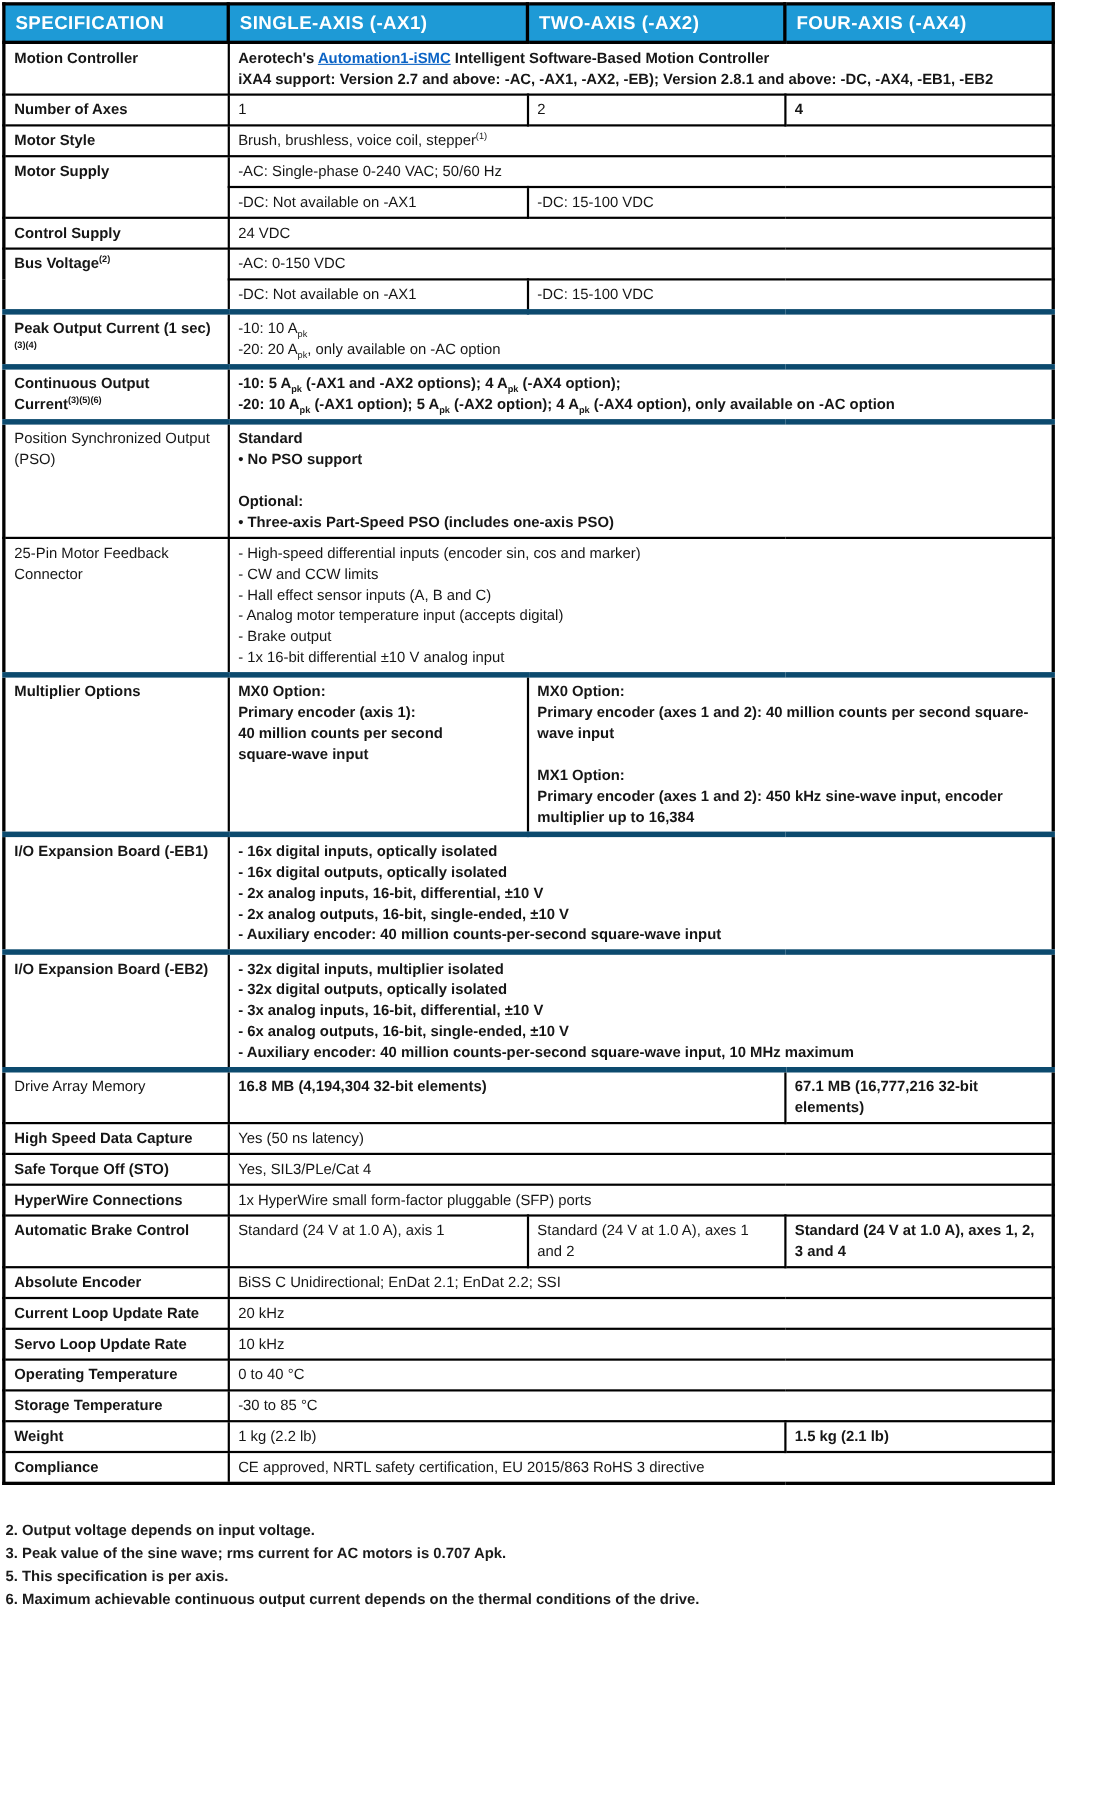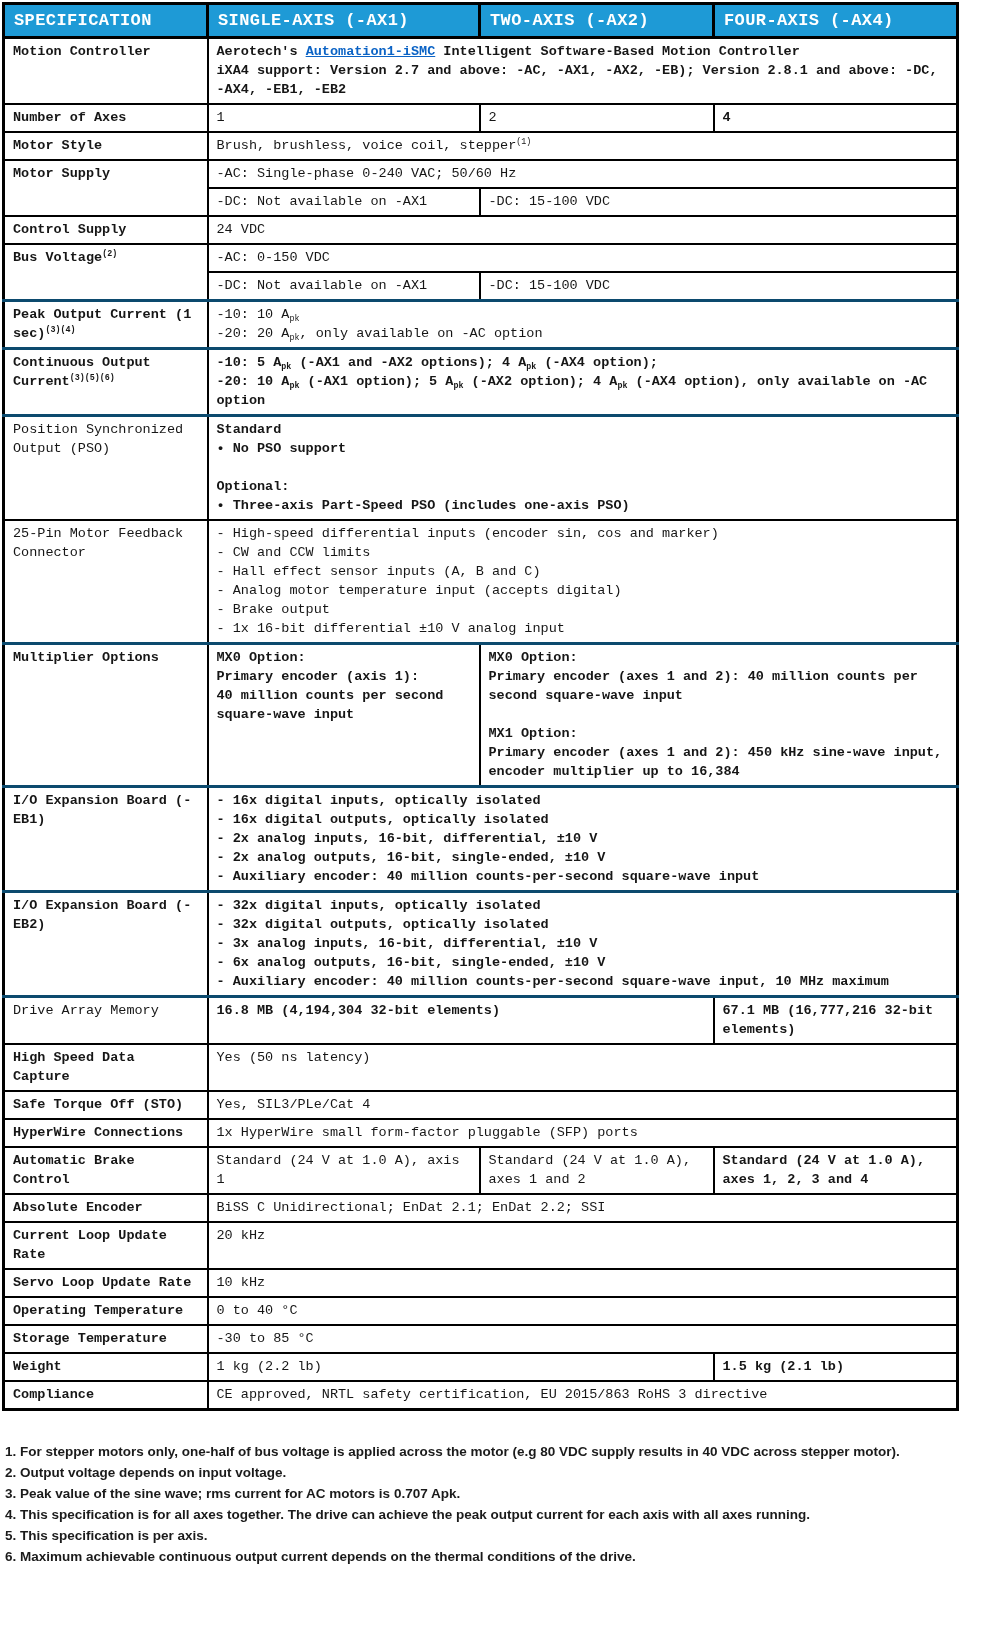--- a/index.html
+++ b/index.html
@@ -15,7 +15,6 @@
     table-layout:fixed;
     width:954px;
     border:3px solid #000;
-    font-family:Liberation Mono, monospace;
   }
   th{
     background:#1e9ad6;

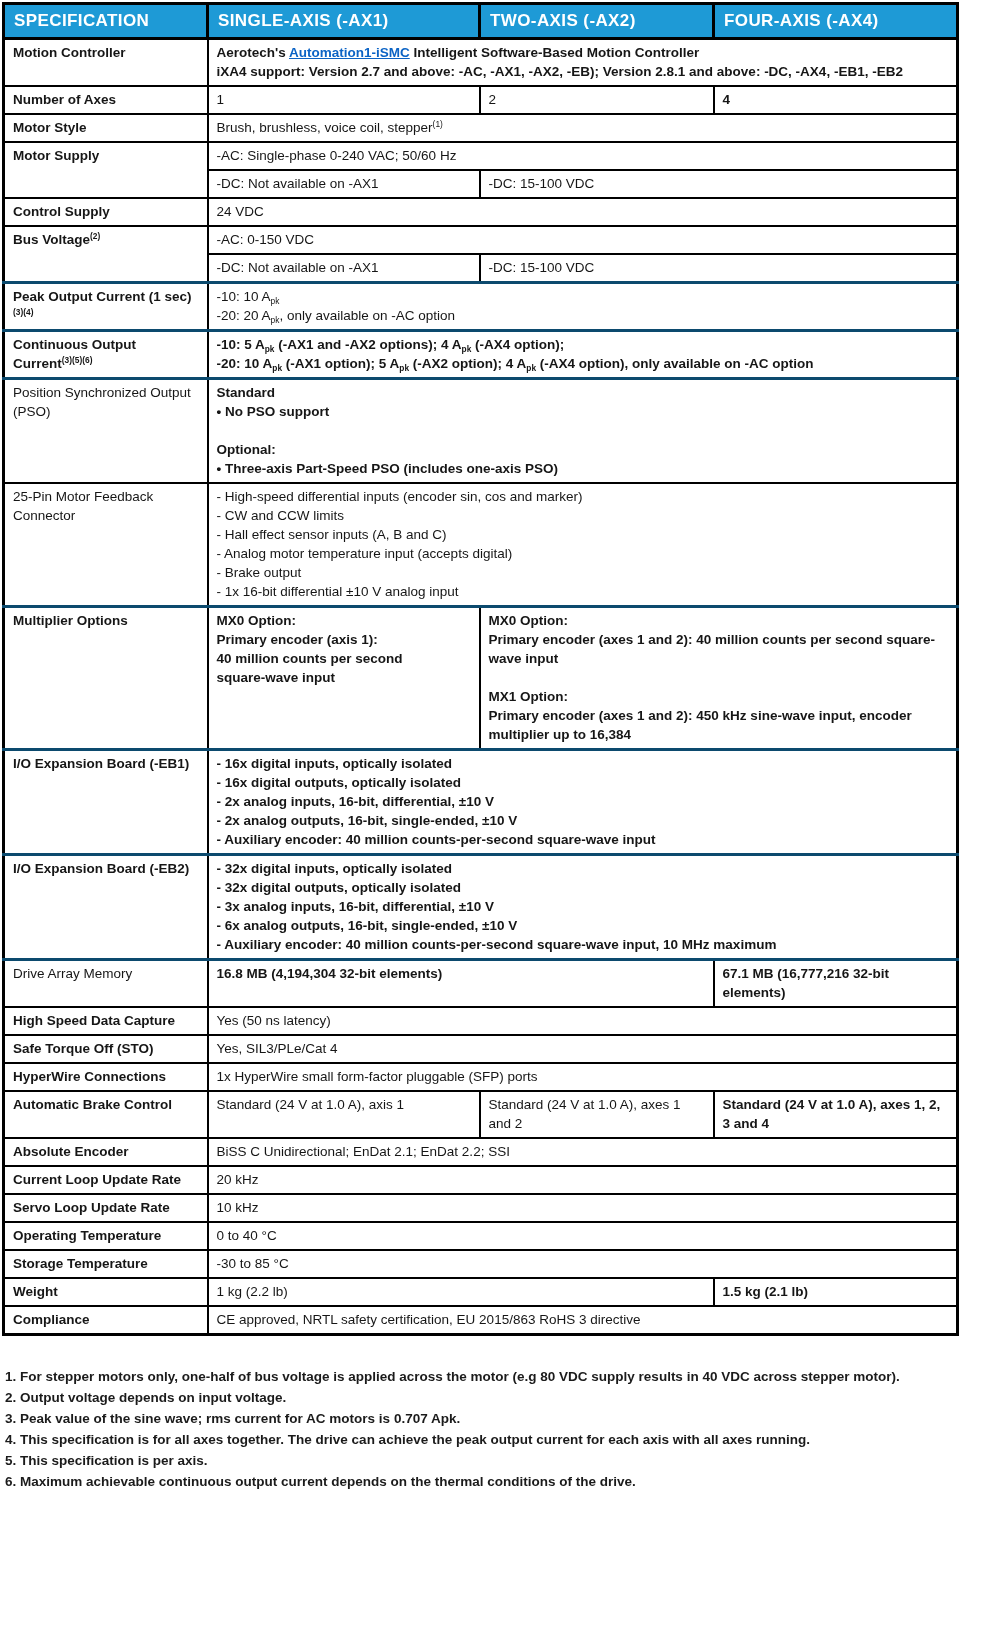--- a/index.html
+++ b/index.html
@@ -35,7 +35,7 @@
     vertical-align:top;
     word-wrap:break-word;
   }
-  tr.ht td{border-top:3px solid #0c4a6e;}
+  tr.ht td{border-top:5px solid #0c4a6e;}
   td.lbl{font-weight:bold;}
   td.b, .b{font-weight:bold;}
   sup{font-size:.62em;line-height:0;vertical-align:super;}

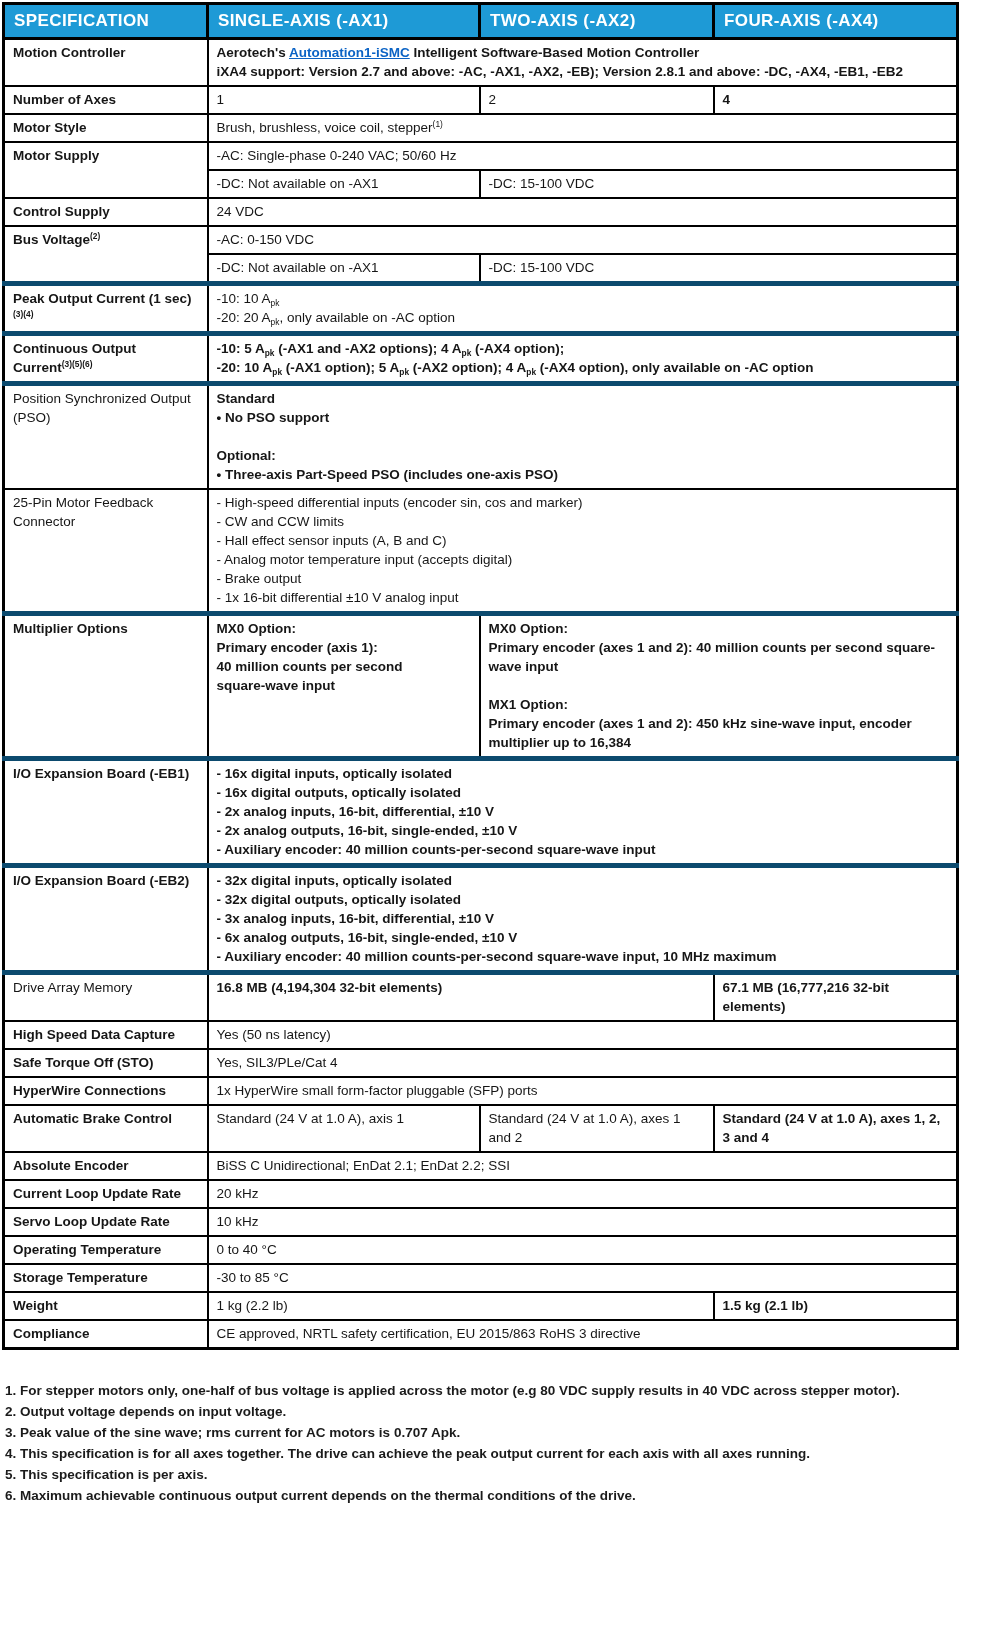--- a/index.html
+++ b/index.html
@@ -185,7 +185,7 @@
     <tr class="ht">
       <td class="lbl">I/O Expansion Board (-EB2)</td>
       <td colspan="3" class="b">
-        <div class="line">- 32x digital inputs, optically isolated</div>
+        <div class="line">- 32x digital inputs, multiplier isolated</div>
         <div class="line">- 32x digital outputs, optically isolated</div>
         <div class="line">- 3x analog inputs, 16-bit, differential, ±10 V</div>
         <div class="line">- 6x analog outputs, 16-bit, single-ended, ±10 V</div>

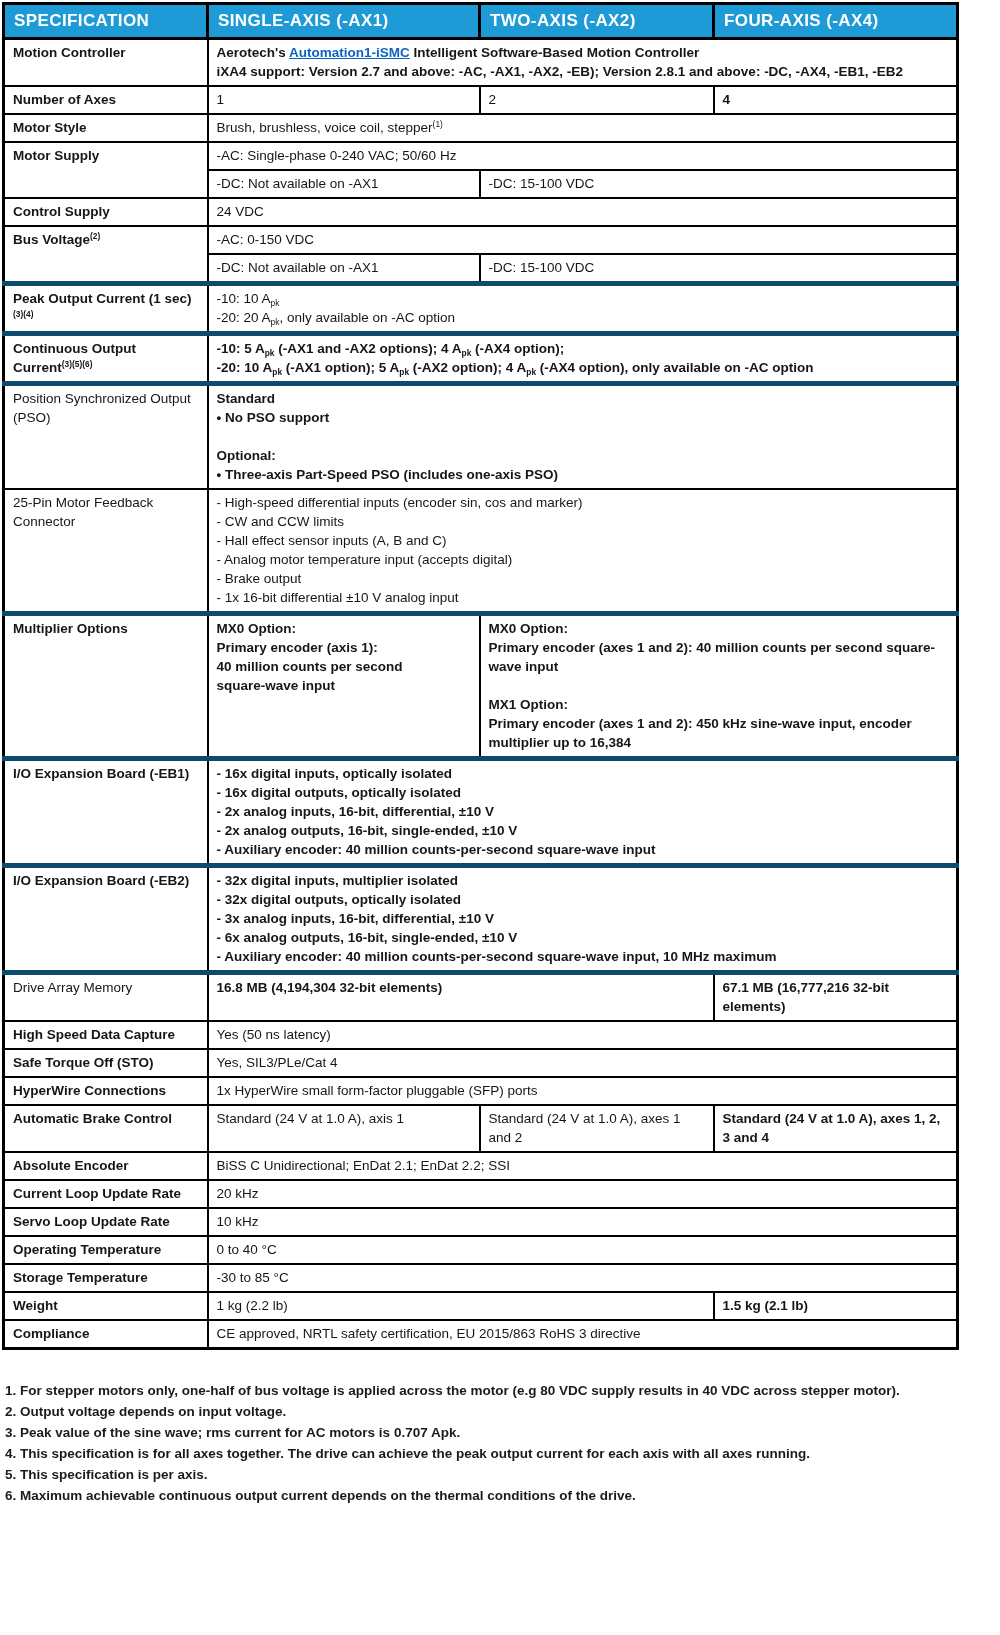--- a/index.html
+++ b/index.html
@@ -261,7 +261,6 @@
     </table>
 
   <div class="footnotes">
-    <div>1. For stepper motors only, one-half of bus voltage is applied across the motor (e.g 80 VDC supply results in 40 VDC across stepper motor).</div>
     <div>2. Output voltage depends on input voltage.</div>
     <div>3. Peak value of the sine wave; rms current for AC motors is 0.707 Apk.</div>
     <div>4. This specification is for all axes together. The drive can achieve the peak output current for each axis with all axes running.</div>

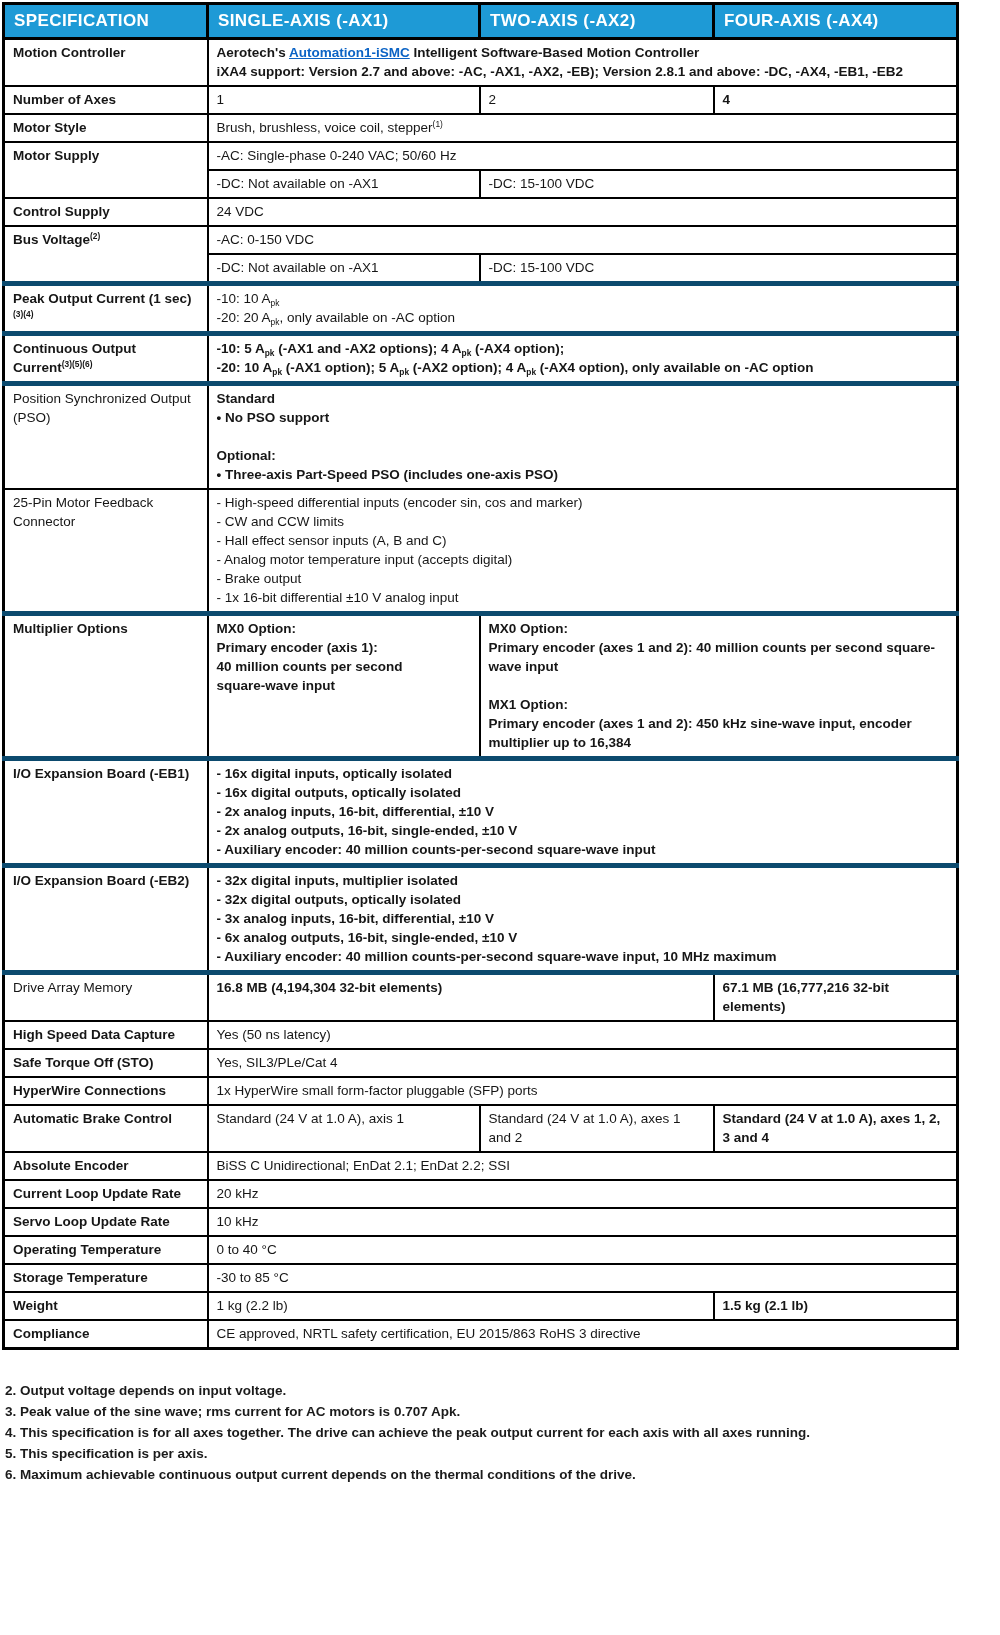--- a/index.html
+++ b/index.html
@@ -263,7 +263,6 @@
   <div class="footnotes">
     <div>2. Output voltage depends on input voltage.</div>
     <div>3. Peak value of the sine wave; rms current for AC motors is 0.707 Apk.</div>
-    <div>4. This specification is for all axes together. The drive can achieve the peak output current for each axis with all axes running.</div>
     <div>5. This specification is per axis.</div>
     <div>6. Maximum achievable continuous output current depends on the thermal conditions of the drive.</div>
   </div>

